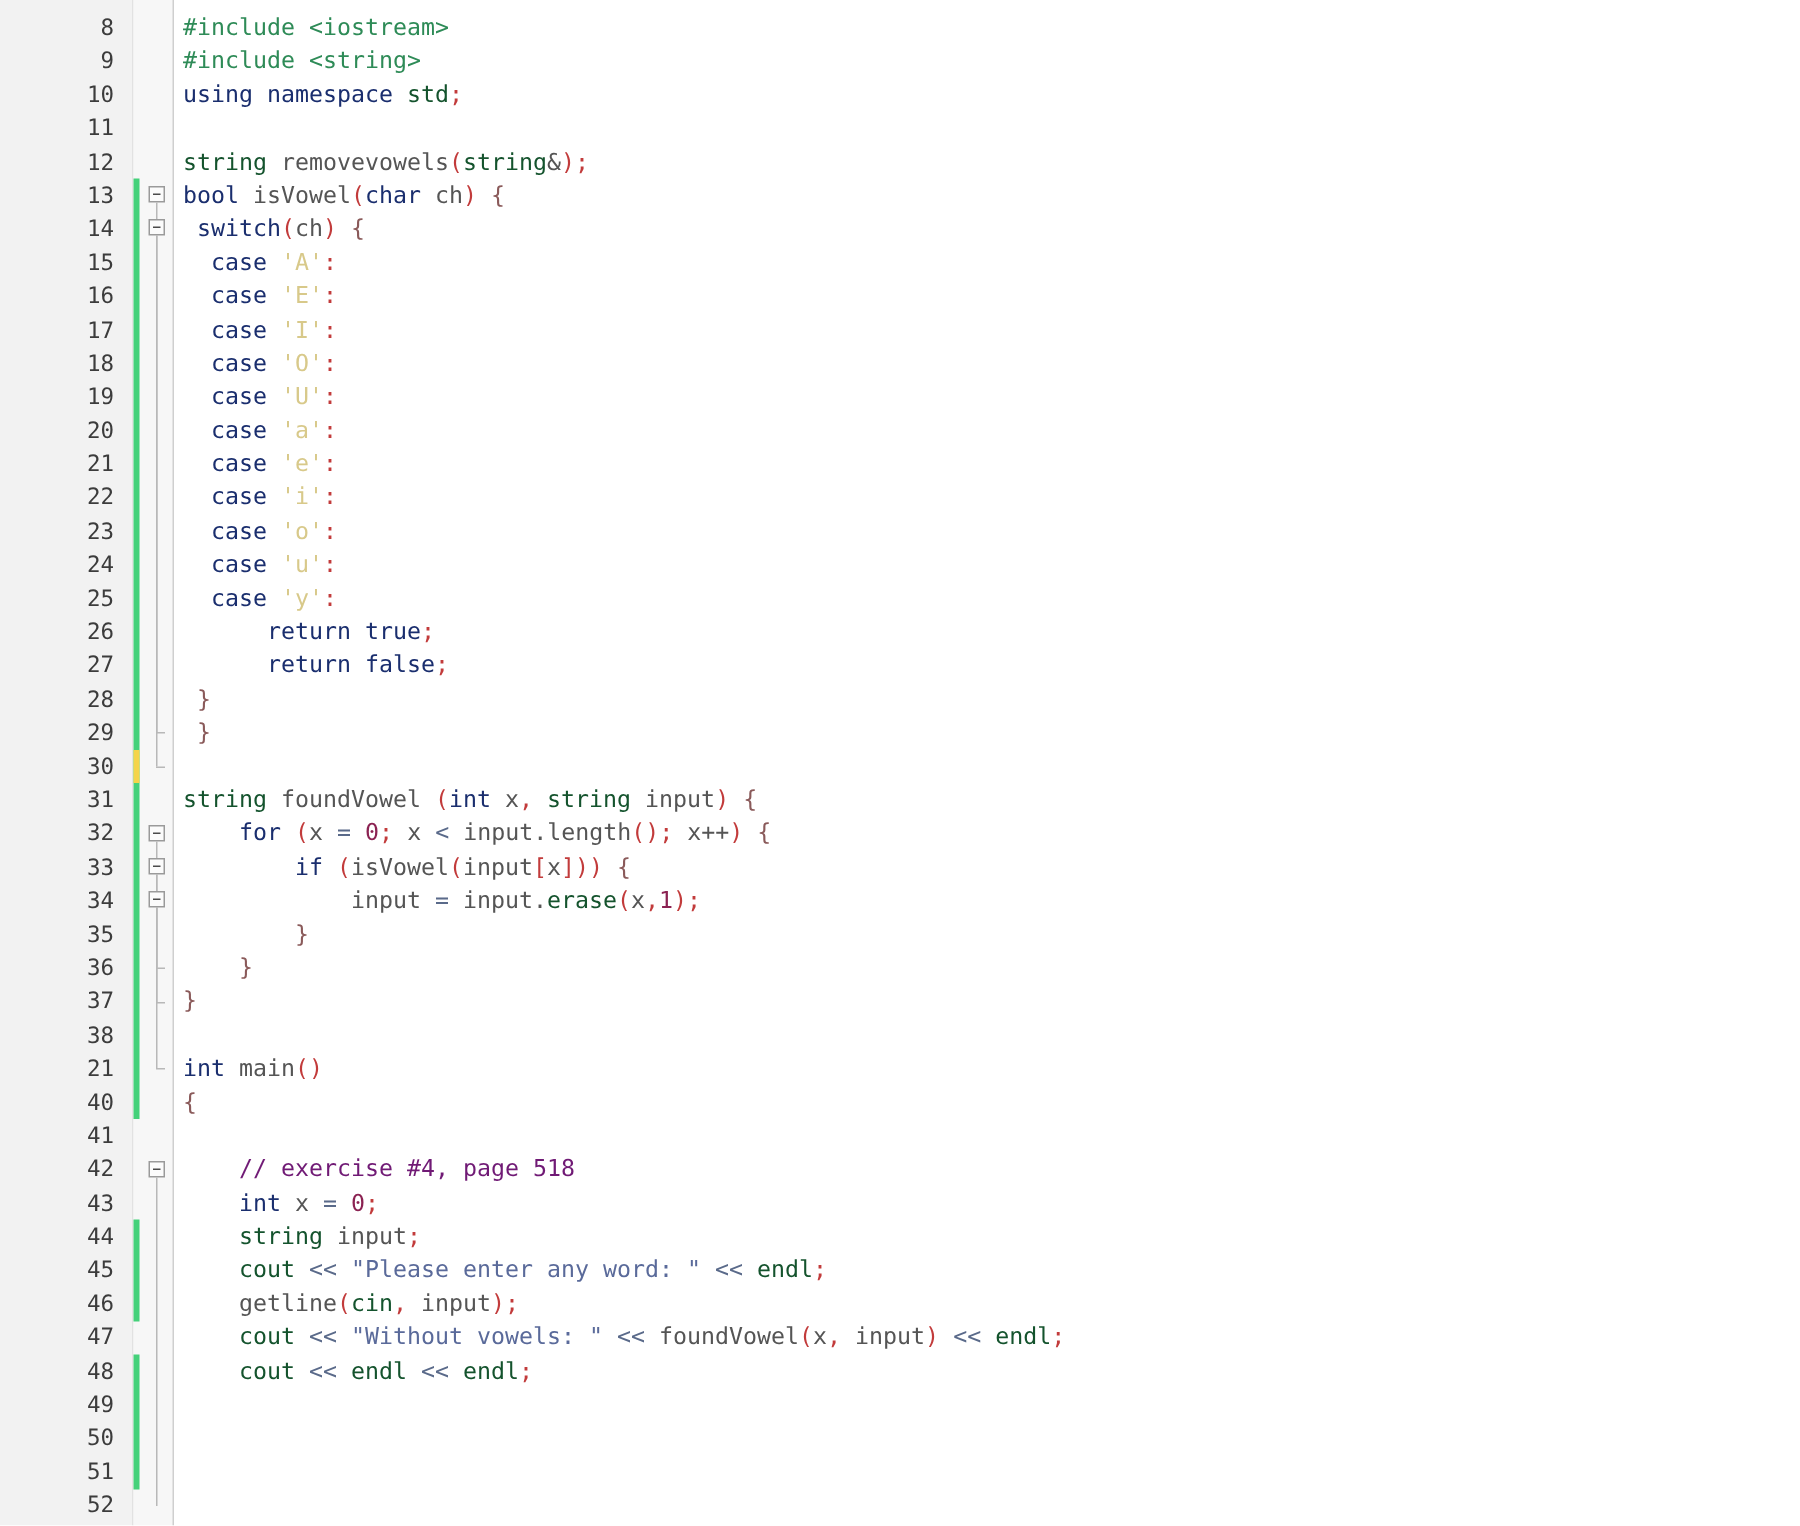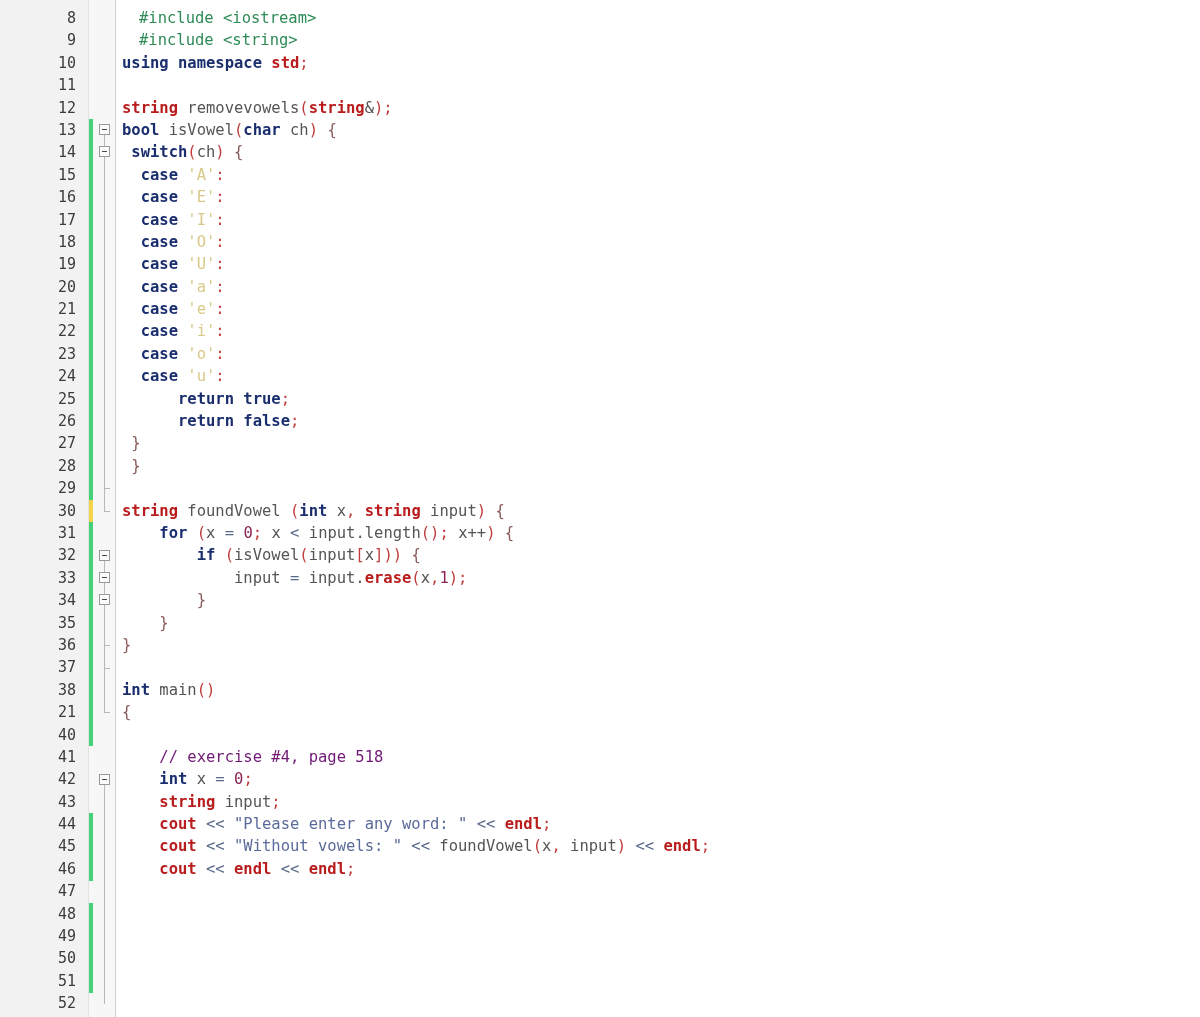--- a/index.html
+++ b/index.html
@@ -111,7 +111,7 @@
   }
 
   
-  .t-pre   { color: #2e8b57; margin-left: 17px; }                      
+  .t-pre   { color: #2e8b57; }                      
   .t-kw    { color: #1a2e6e; font-weight: bold; }   
   .t-type  { color: #b91c1c; font-weight: bold; }   
   .t-id    { color: #555555; }                      

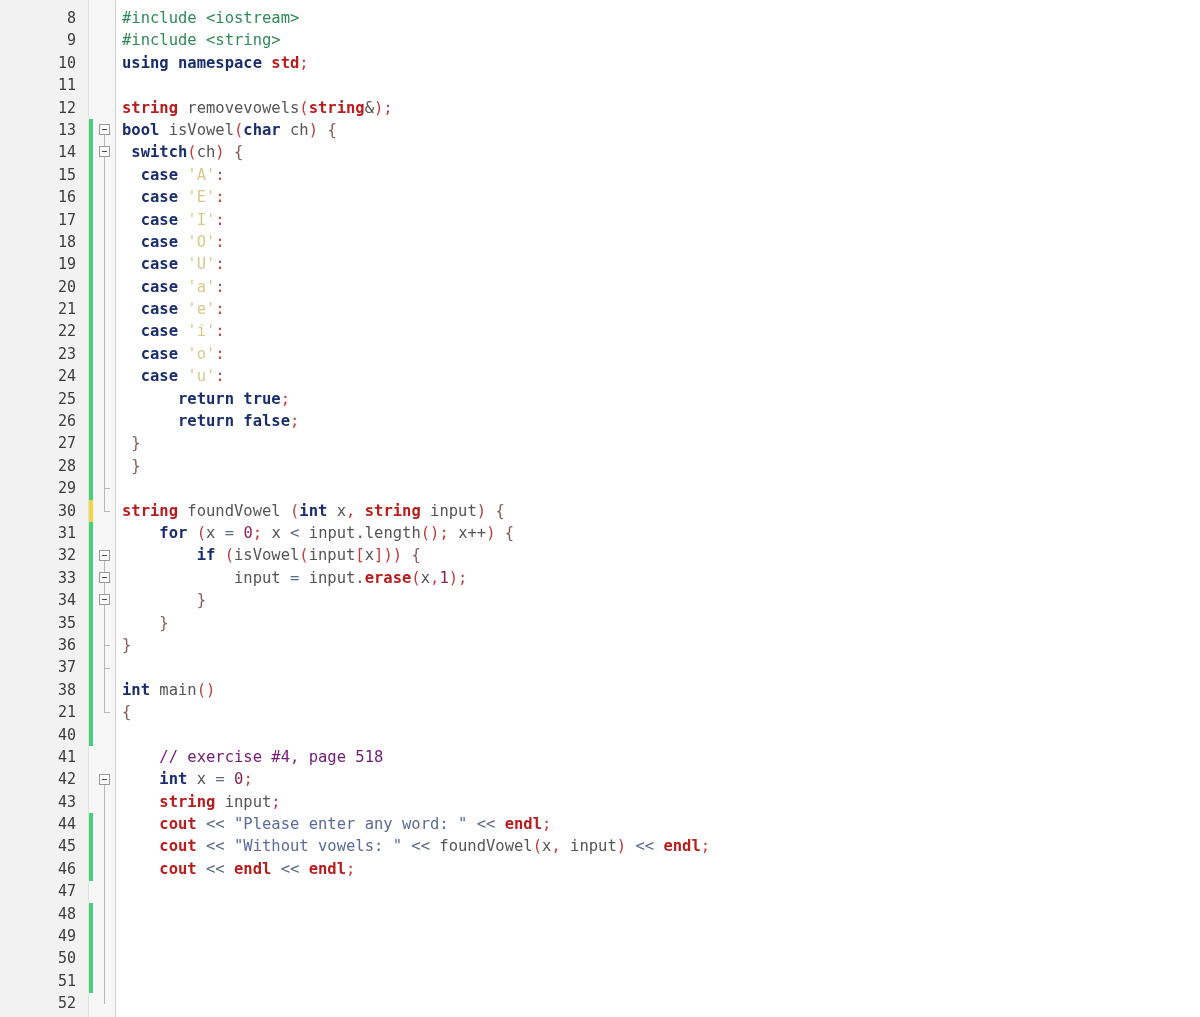--- a/index.html
+++ b/index.html
@@ -112,7 +112,7 @@
 
   
   .t-pre   { color: #2e8b57; }                      
-  .t-kw    { color: #1a2e6e; font-weight: bold; }   
+  .t-kw    { color: #1a2e6e; font-weight: normal; }   
   .t-type  { color: #b91c1c; font-weight: bold; }   
   .t-id    { color: #555555; }                      
   .t-punc  { color: #c23b3b; }                      

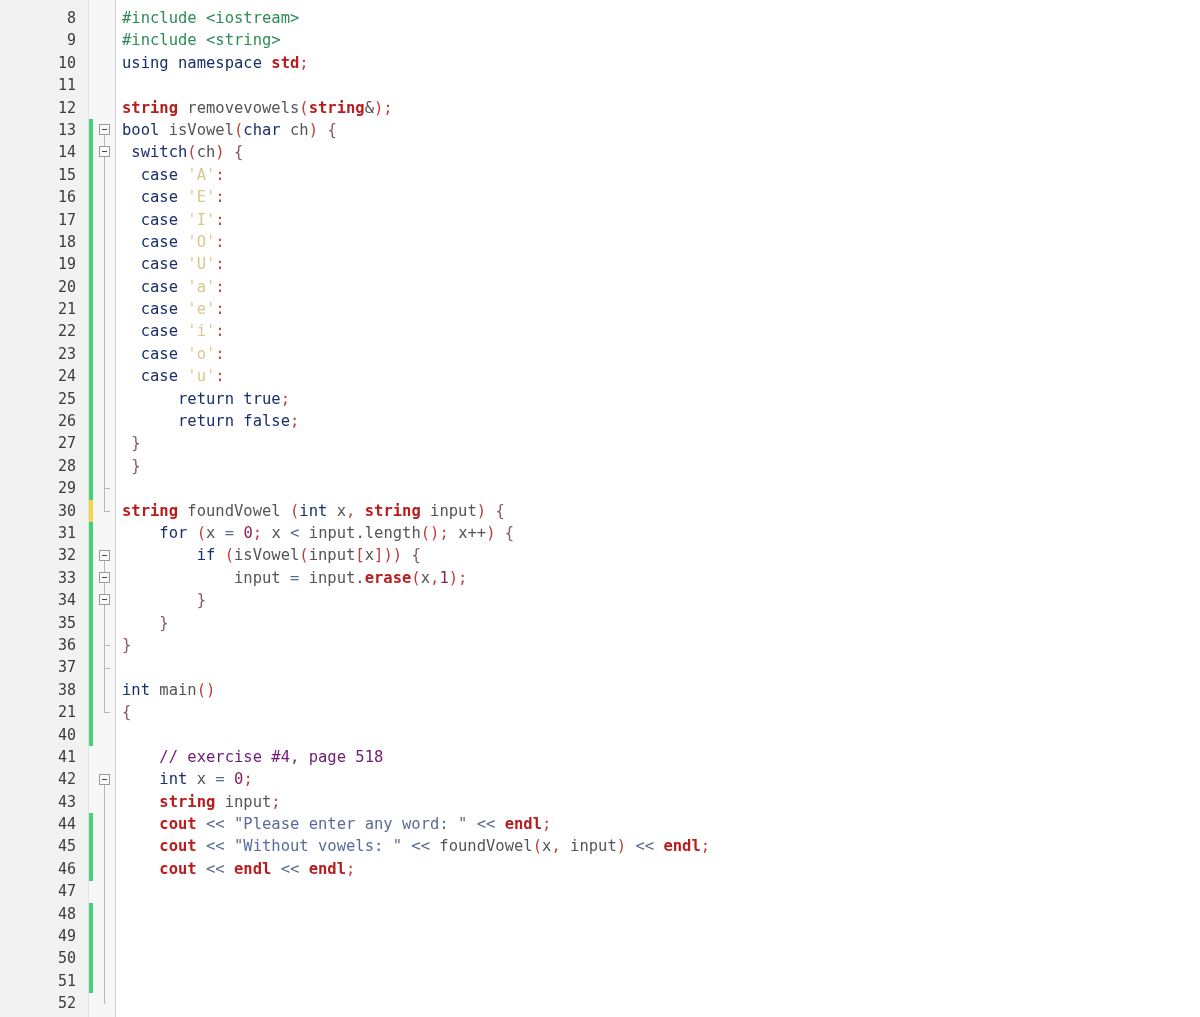--- a/index.html
+++ b/index.html
@@ -113,7 +113,7 @@
   
   .t-pre   { color: #2e8b57; }                      
   .t-kw    { color: #1a2e6e; font-weight: normal; }   
-  .t-type  { color: #b91c1c; font-weight: bold; }   
+  .t-type  { color: #14532d; font-weight: normal; }   
   .t-id    { color: #555555; }                      
   .t-punc  { color: #c23b3b; }                      
   .t-op    { color: #5a6a8a; }                      

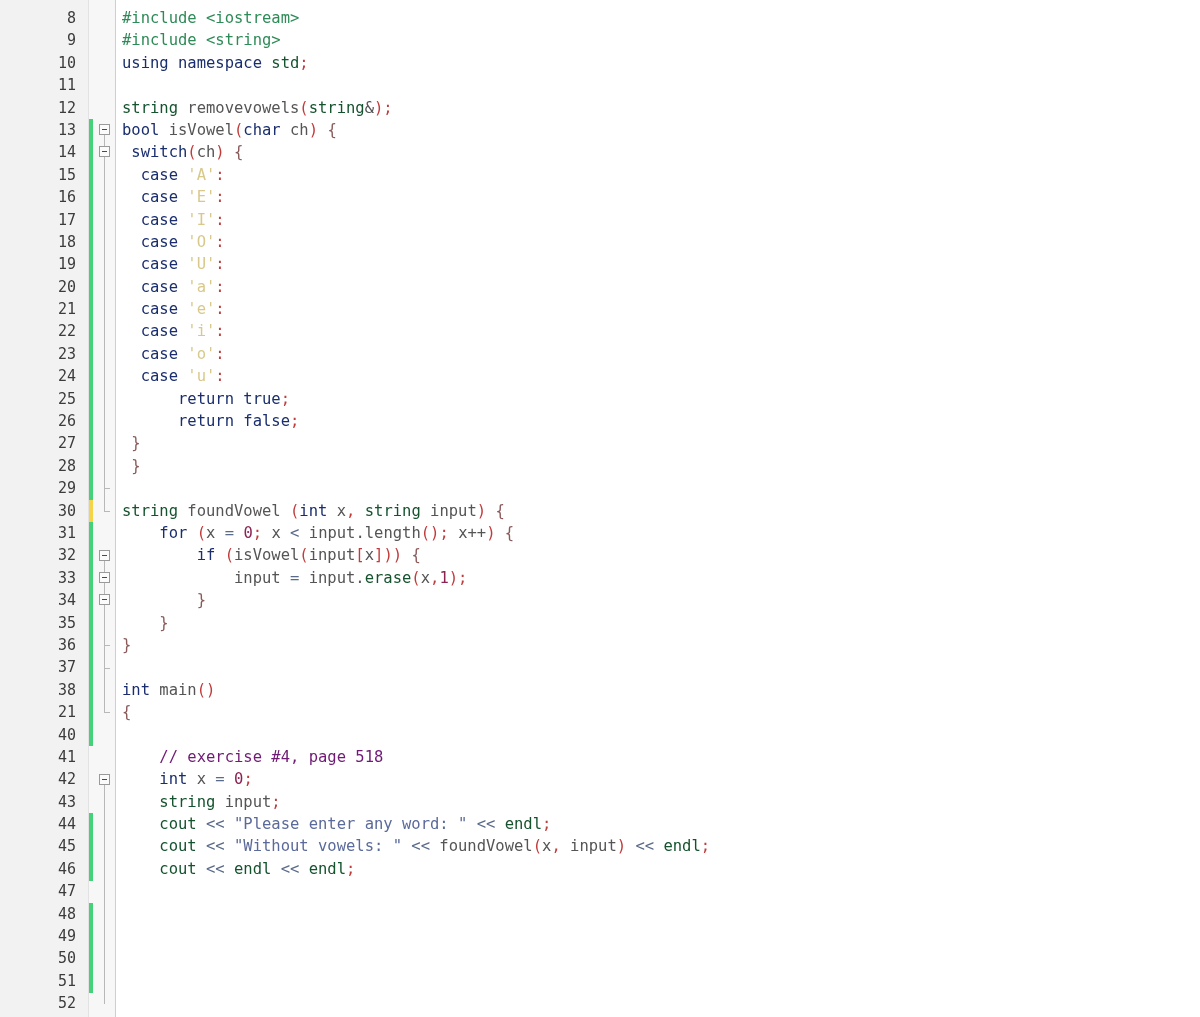--- a/index.html
+++ b/index.html
@@ -226,6 +226,7 @@
         <div class="codeline"><span class="t-plain">  </span><span class="t-kw">case</span><span class="t-plain"> </span><span class="t-char">'i'</span><span class="t-punc">:</span></div>
         <div class="codeline"><span class="t-plain">  </span><span class="t-kw">case</span><span class="t-plain"> </span><span class="t-char">'o'</span><span class="t-punc">:</span></div>
         <div class="codeline"><span class="t-plain">  </span><span class="t-kw">case</span><span class="t-plain"> </span><span class="t-char">'u'</span><span class="t-punc">:</span></div>
+        <div class="codeline"><span class="t-plain">  </span><span class="t-kw">case</span><span class="t-plain"> </span><span class="t-char">'y'</span><span class="t-punc">:</span></div>
         <div class="codeline"><span class="t-plain">      </span><span class="t-kw">return true</span><span class="t-punc">;</span></div>
         <div class="codeline"><span class="t-plain">      </span><span class="t-kw">return false</span><span class="t-punc">;</span></div>
         <div class="codeline"><span class="t-plain"> </span><span class="t-brace">}</span></div>

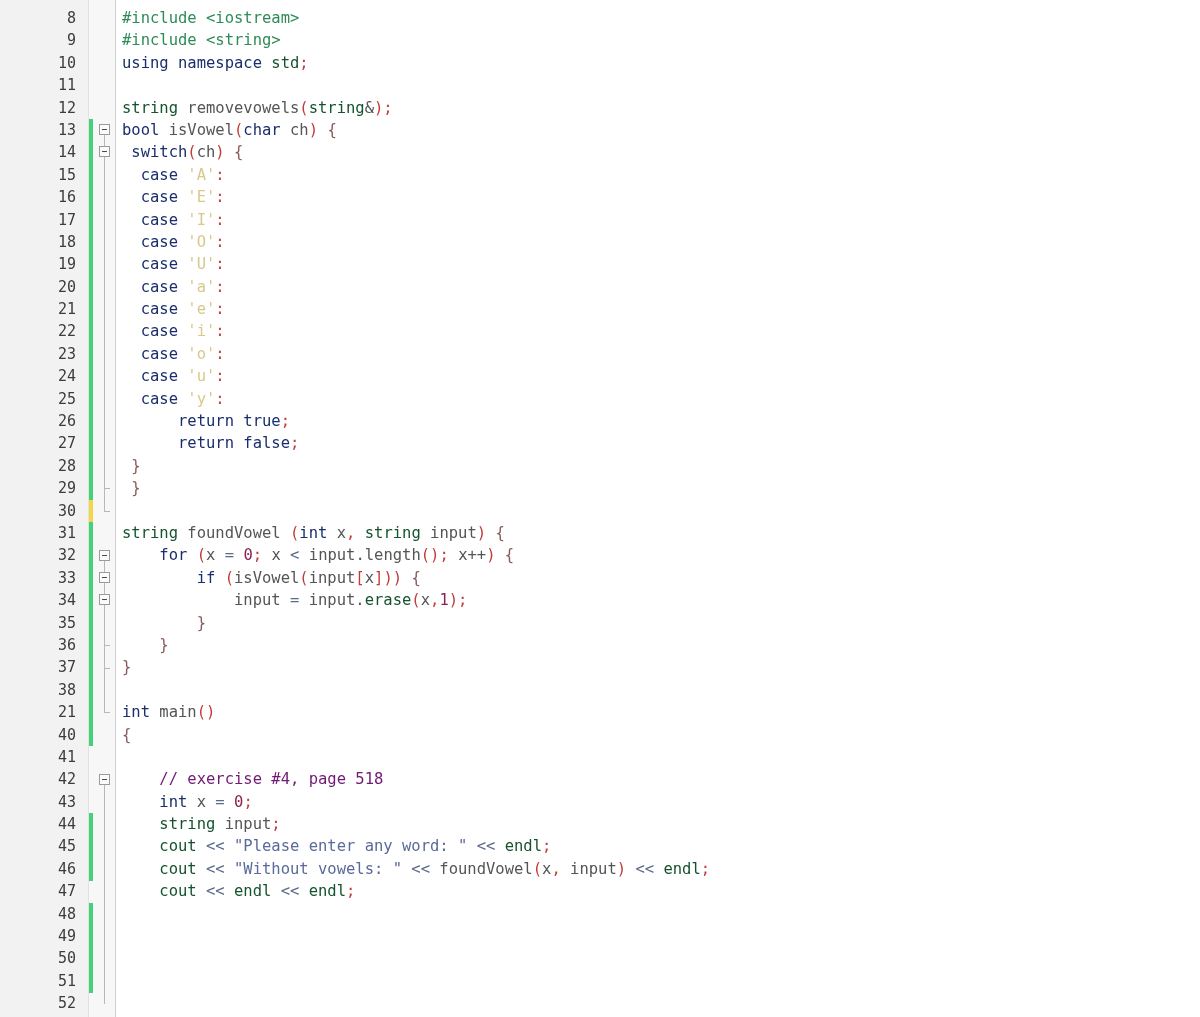--- a/index.html
+++ b/index.html
@@ -247,6 +247,7 @@
         <div class="codeline"><span class="t-plain">    </span><span class="t-kw">int</span><span class="t-plain"> </span><span class="t-id">x</span><span class="t-plain"> </span><span class="t-op">=</span><span class="t-plain"> </span><span class="t-num">0</span><span class="t-punc">;</span></div>
         <div class="codeline"><span class="t-plain">    </span><span class="t-type">string</span><span class="t-plain"> </span><span class="t-id">input</span><span class="t-punc">;</span></div>
         <div class="codeline"><span class="t-plain">    </span><span class="t-type">cout</span><span class="t-plain"> </span><span class="t-op">&lt;&lt;</span><span class="t-plain"> </span><span class="t-str">"Please enter any word: "</span><span class="t-plain"> </span><span class="t-op">&lt;&lt;</span><span class="t-plain"> </span><span class="t-type">endl</span><span class="t-punc">;</span></div>
+        <div class="codeline"><span class="t-plain">    </span><span class="t-id">getline</span><span class="t-punc">(</span><span class="t-type">cin</span><span class="t-punc">,</span><span class="t-plain"> </span><span class="t-id">input</span><span class="t-punc">);</span></div>
         <div class="codeline"><span class="t-plain">    </span><span class="t-type">cout</span><span class="t-plain"> </span><span class="t-op">&lt;&lt;</span><span class="t-plain"> </span><span class="t-str">"Without vowels: "</span><span class="t-plain"> </span><span class="t-op">&lt;&lt;</span><span class="t-plain"> </span><span class="t-id">foundVowel</span><span class="t-punc">(</span><span class="t-id">x</span><span class="t-punc">,</span><span class="t-plain"> </span><span class="t-id">input</span><span class="t-punc">)</span><span class="t-plain"> </span><span class="t-op">&lt;&lt;</span><span class="t-plain"> </span><span class="t-type">endl</span><span class="t-punc">;</span></div>
         <div class="codeline"><span class="t-plain">    </span><span class="t-type">cout</span><span class="t-plain"> </span><span class="t-op">&lt;&lt;</span><span class="t-plain"> </span><span class="t-type">endl</span><span class="t-plain"> </span><span class="t-op">&lt;&lt;</span><span class="t-plain"> </span><span class="t-type">endl</span><span class="t-punc">;</span></div>
         <div class="codeline">&nbsp;</div>

